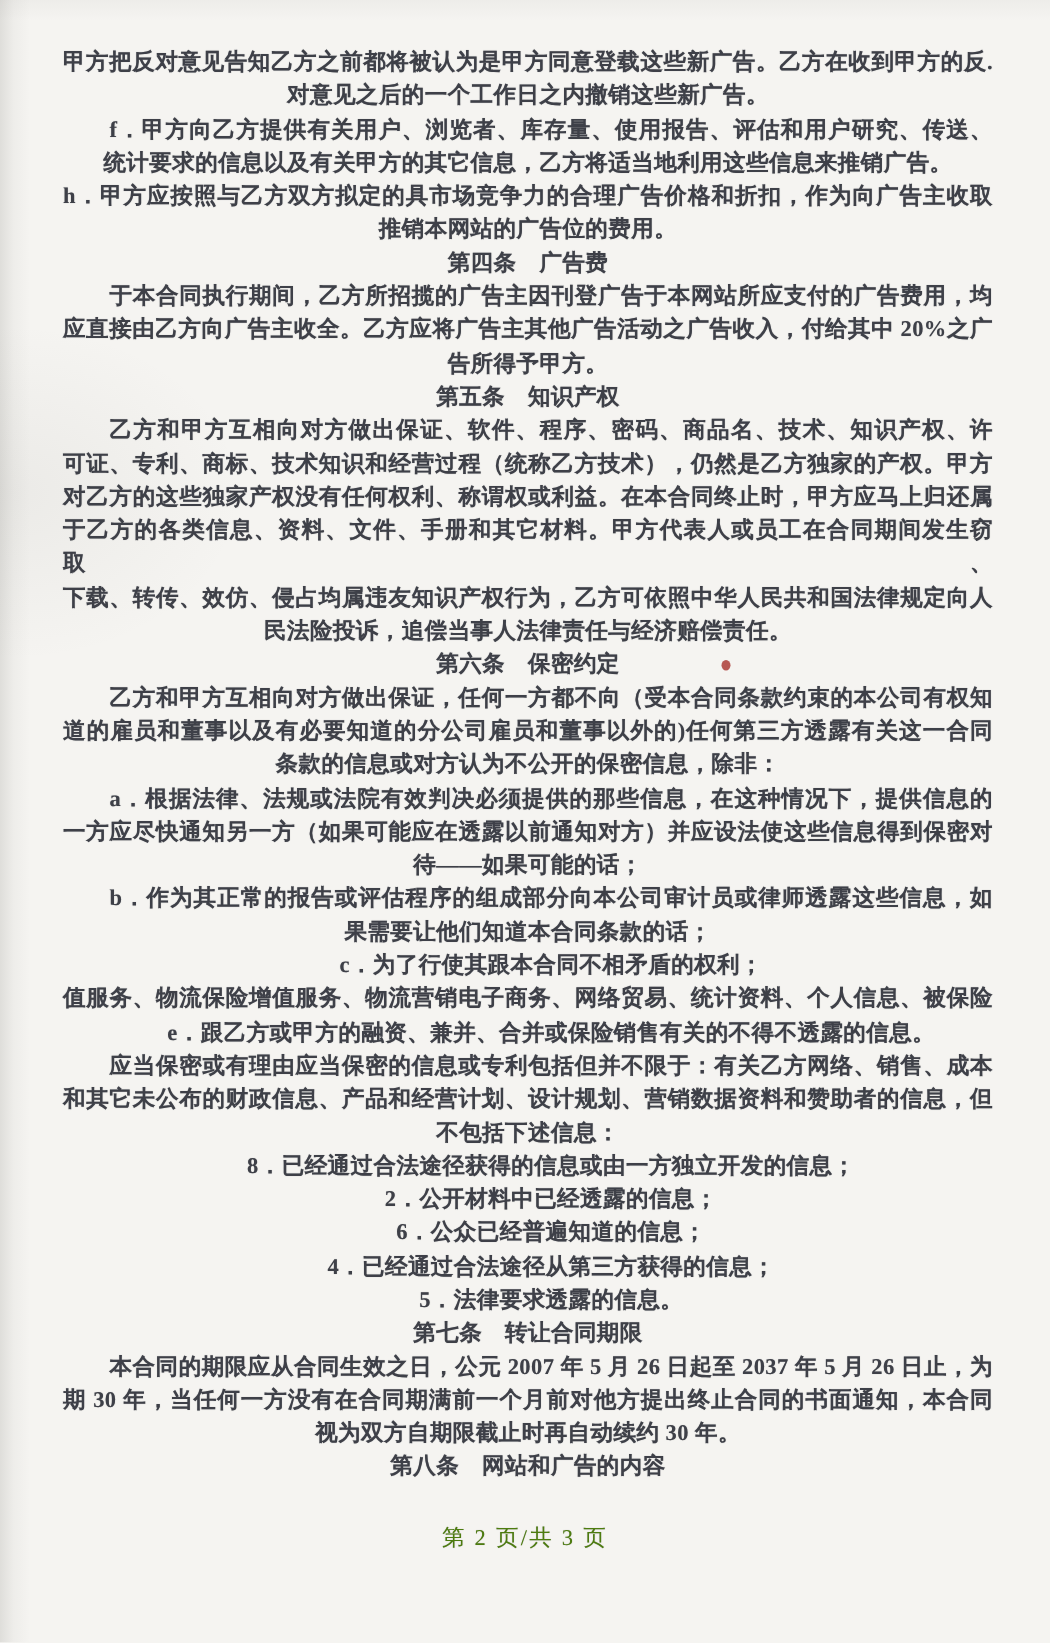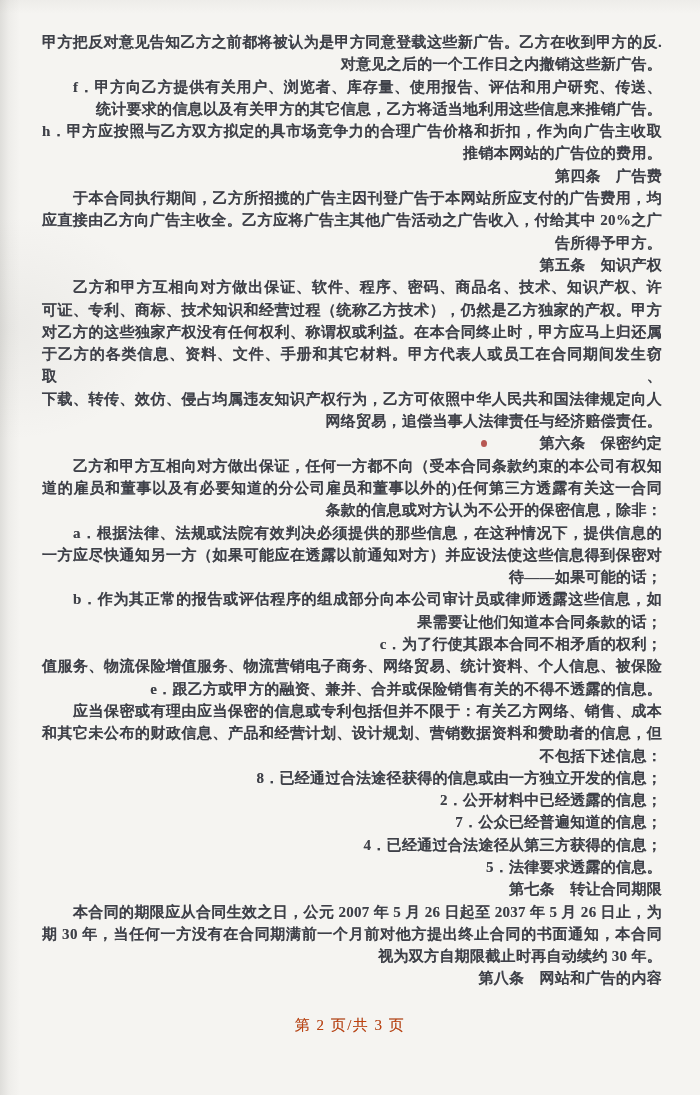--- a/index.html
+++ b/index.html
@@ -35,7 +35,7 @@
     text-shadow: 0 0 0.6px rgba(62, 64, 72, 0.45);
     font-weight: bold;
   }
-  .ln { min-height: 22.3px; text-align: right; }
+  .ln { min-height: 22.3px; text-align: center; }
   .ln.indent { padding-left: 31px; }
   .ln.fill { text-align: justify; text-align-last: justify; }
   .red-dot {

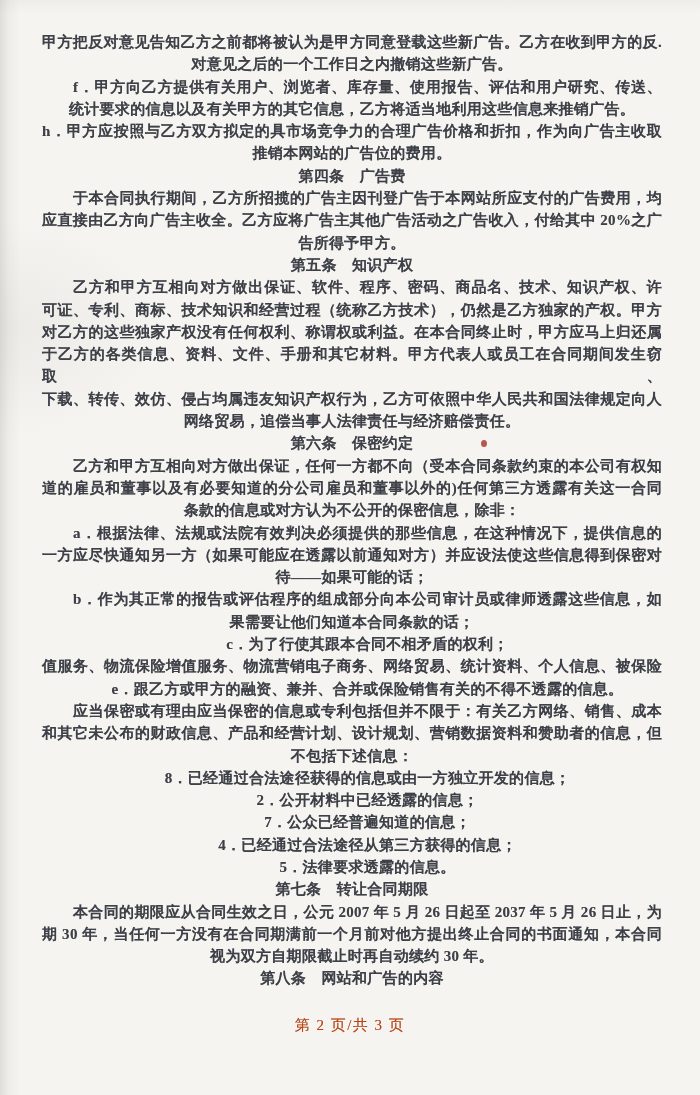--- a/index.html
+++ b/index.html
@@ -78,7 +78,7 @@
       <div class="ln fill">对乙方的这些独家产权没有任何权利、称谓权或利益。在本合同终止时，甲方应马上归还属</div>
       <div class="ln fill">于乙方的各类信息、资料、文件、手册和其它材料。甲方代表人或员工在合同期间发生窃取、</div>
       <div class="ln fill">下载、转传、效仿、侵占均属违友知识产权行为，乙方可依照中华人民共和国法律规定向人</div>
-      <div class="ln">网络贸易，追偿当事人法律责任与经济赔偿责任。</div>
+      <div class="ln">民法险投诉，追偿当事人法律责任与经济赔偿责任。</div>
       <div class="ln">第六条　保密约定</div>
       <div class="ln indent fill">乙方和甲方互相向对方做出保证，任何一方都不向（受本合同条款约束的本公司有权知</div>
       <div class="ln fill">道的雇员和董事以及有必要知道的分公司雇员和董事以外的)任何第三方透露有关这一合同</div>

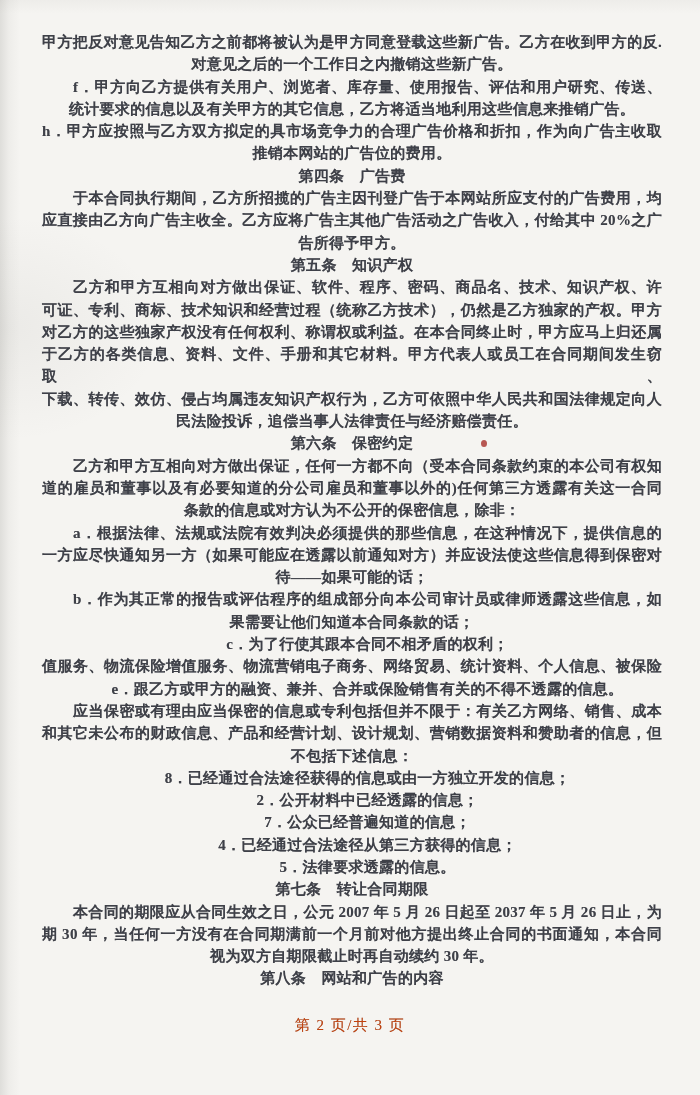--- a/index.html
+++ b/index.html
@@ -96,7 +96,7 @@
       <div class="ln">不包括下述信息：</div>
       <div class="ln indent">8．已经通过合法途径获得的信息或由一方独立开发的信息；</div>
       <div class="ln indent">2．公开材料中已经透露的信息；</div>
-      <div class="ln indent">7．公众已经普遍知道的信息；</div>
+      <div class="ln indent">6．公众已经普遍知道的信息；</div>
       <div class="ln indent">4．已经通过合法途径从第三方获得的信息；</div>
       <div class="ln indent">5．法律要求透露的信息。</div>
       <div class="ln">第七条　转让合同期限</div>

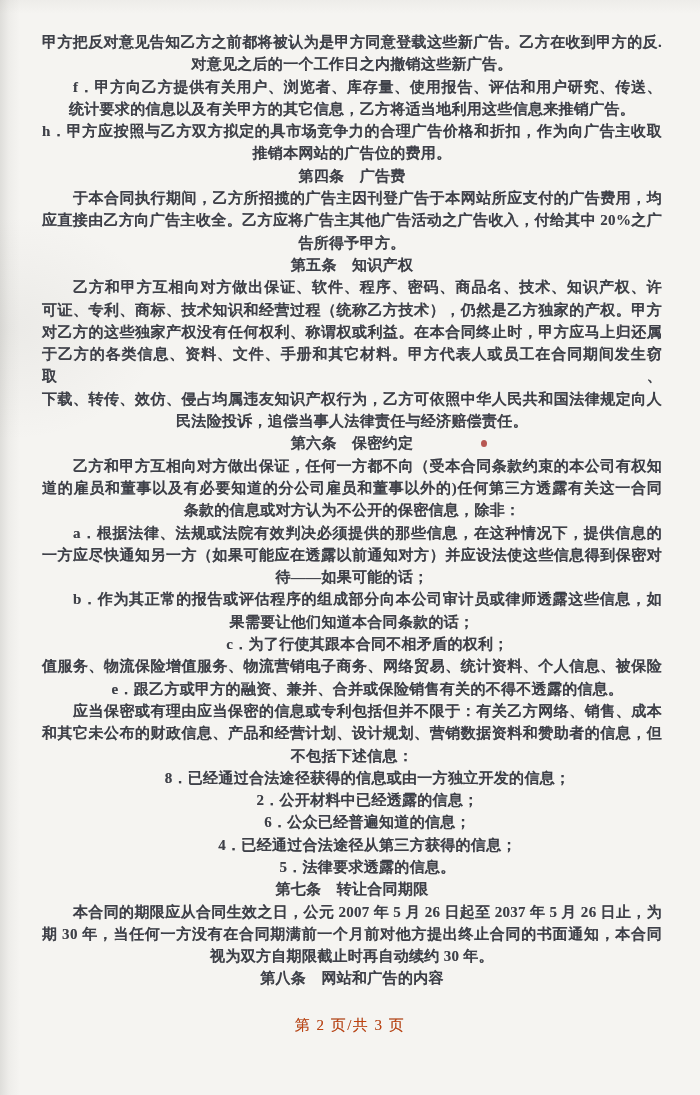--- a/index.html
+++ b/index.html
@@ -51,7 +51,7 @@
     left: 0; top: 1016px;
     width: 100%;
     text-align: center;
-    color: #c2410c;
+    color: #4d7c0f;
     font-size: 15px;
     letter-spacing: 1.5px;
     text-shadow: 0 0 0.6px rgba(62, 64, 72, 0.4);

